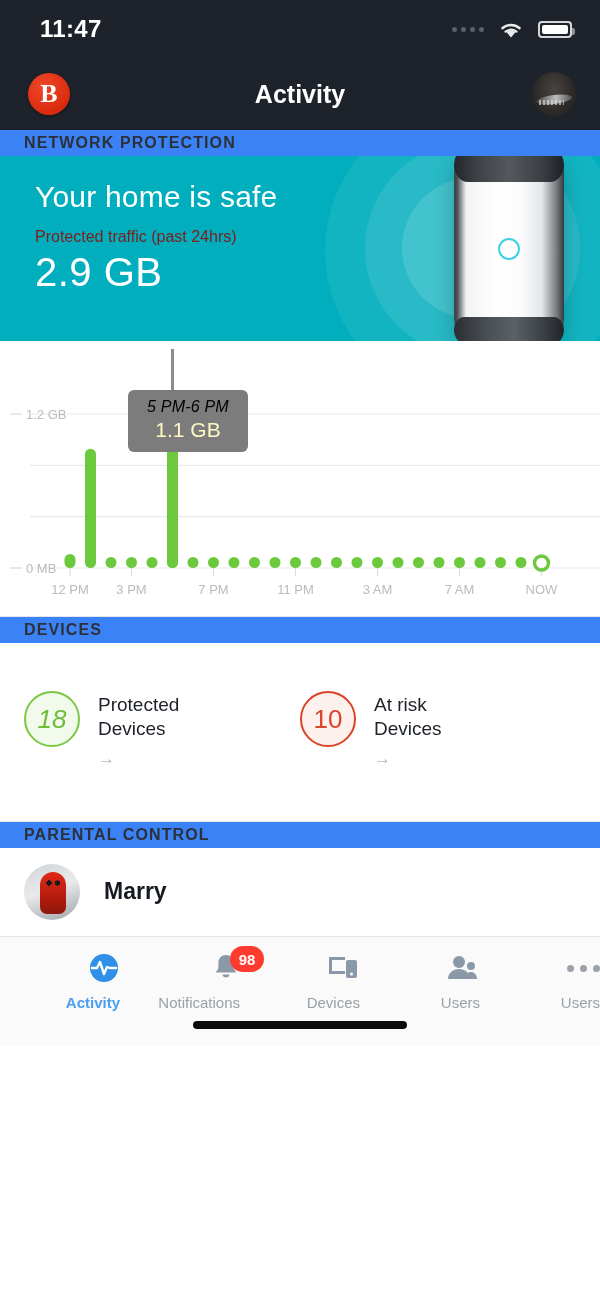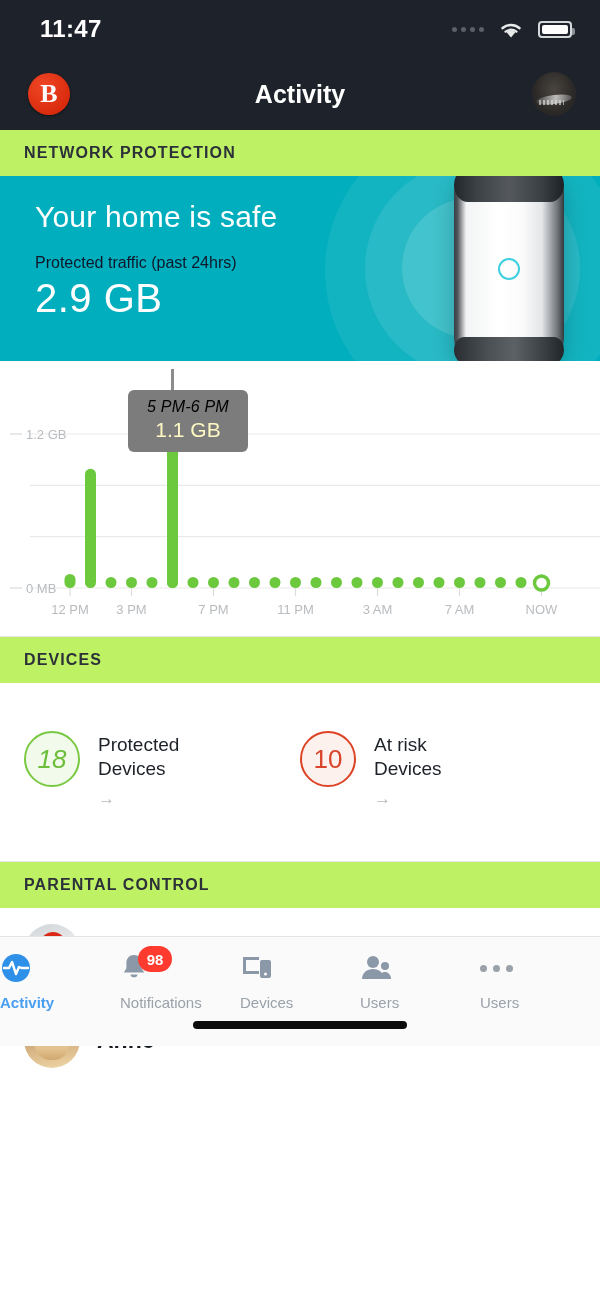--- a/index.html
+++ b/index.html
@@ -63,7 +63,7 @@
 
   
   .section-head {
-    background:#bef264; padding:14px 24px;
+    background:#3b82f6; padding:4px 24px;
     font-size:16px; font-weight:bold; color:#2c3038; letter-spacing:1.1px;
   }
   .sec-divider-top { border-top:1px solid #e4e6e8; }

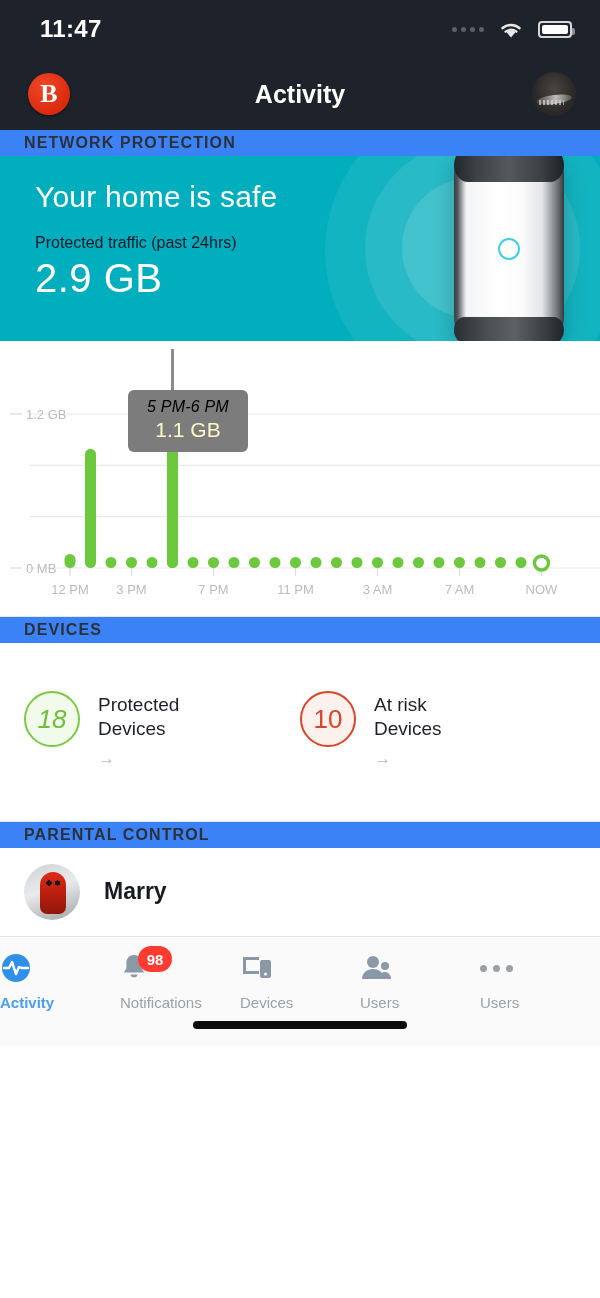--- a/index.html
+++ b/index.html
@@ -78,7 +78,7 @@
   .hero .ring3 { width:140px; height:140px; right:58px;   top:22px;  background:rgba(255,255,255,.13); }
   .hero-text { position:relative; z-index:3; padding:24px 0 0 35px; }
   .hero-title { color:#fff; font-size:30px; font-weight:normal; letter-spacing:.2px; }
-  .hero-sub   { color:#0f172a; font-size:16px; margin-top:20px; }
+  .hero-sub   { color:#7f1d1d; font-size:16px; margin-top:14px; }
   .hero-value { color:#fff; font-size:40px; margin-top:4px; letter-spacing:.5px; }
 
   .router {

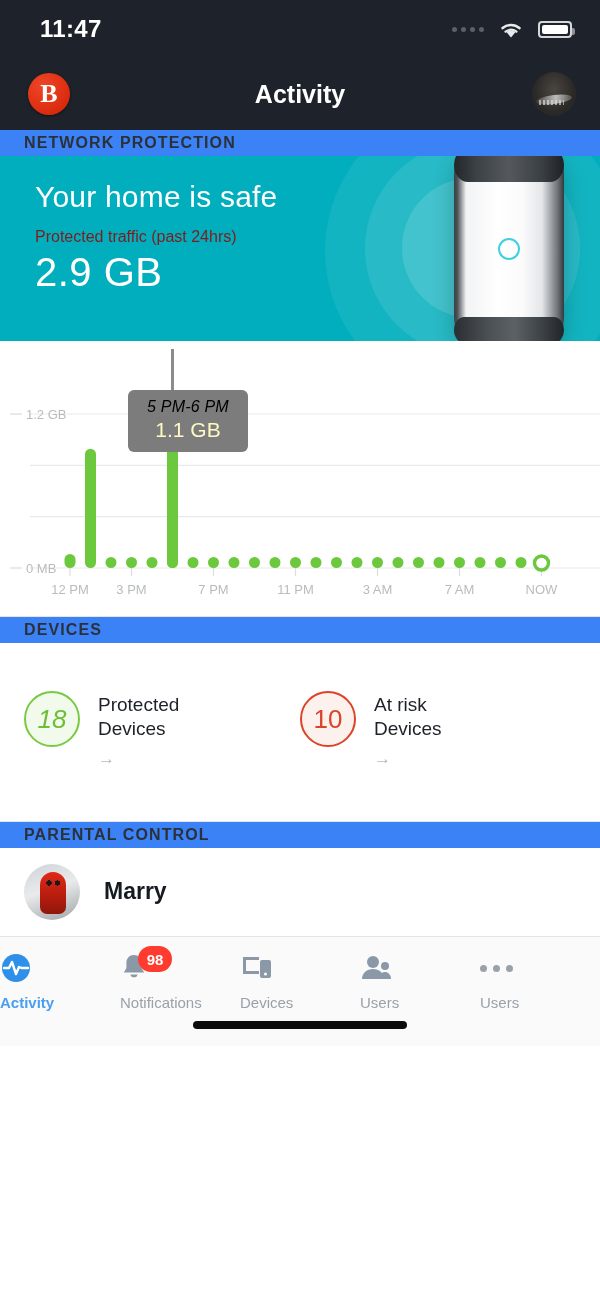--- a/index.html
+++ b/index.html
@@ -170,7 +170,7 @@
     background:#fafafa; border-top:1px solid #e3e4e6;
     display:flex; align-items:flex-start; padding-top:14px;
   }
-  .tab { flex:1; display:flex; flex-direction:column; align-items:flex-start; gap:9px; position:relative; }
+  .tab { flex:1; display:flex; flex-direction:column; align-items:flex-end; gap:9px; position:relative; }
   .tab-icon { height:34px; display:flex; align-items:center; justify-content:center; position:relative; }
   .tab-label { font-size:15px; color:#9aa1a9; }
   .tab.active .tab-label { color:#4a9ff0; font-weight:bold; }

